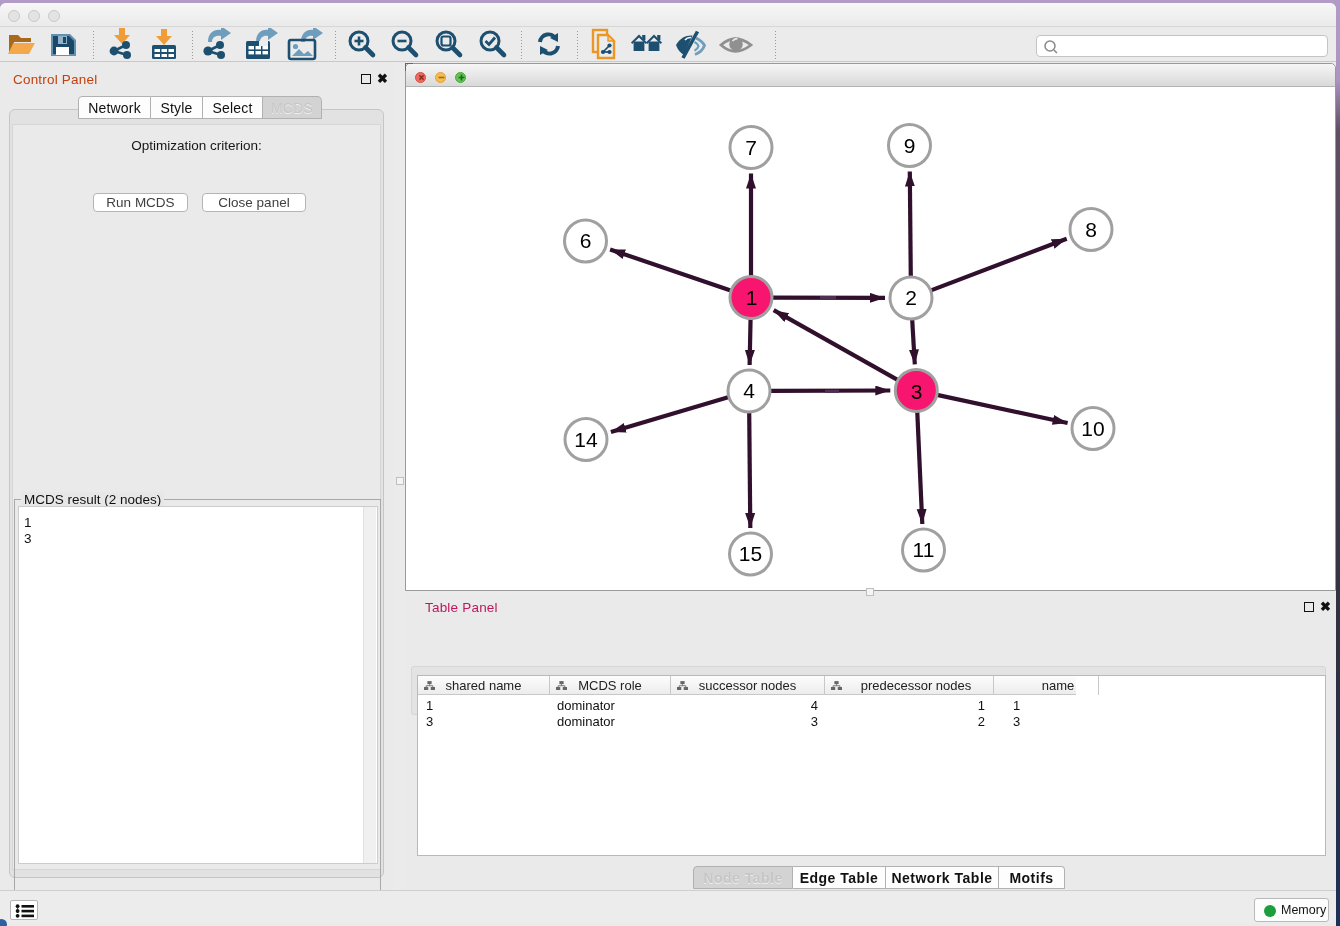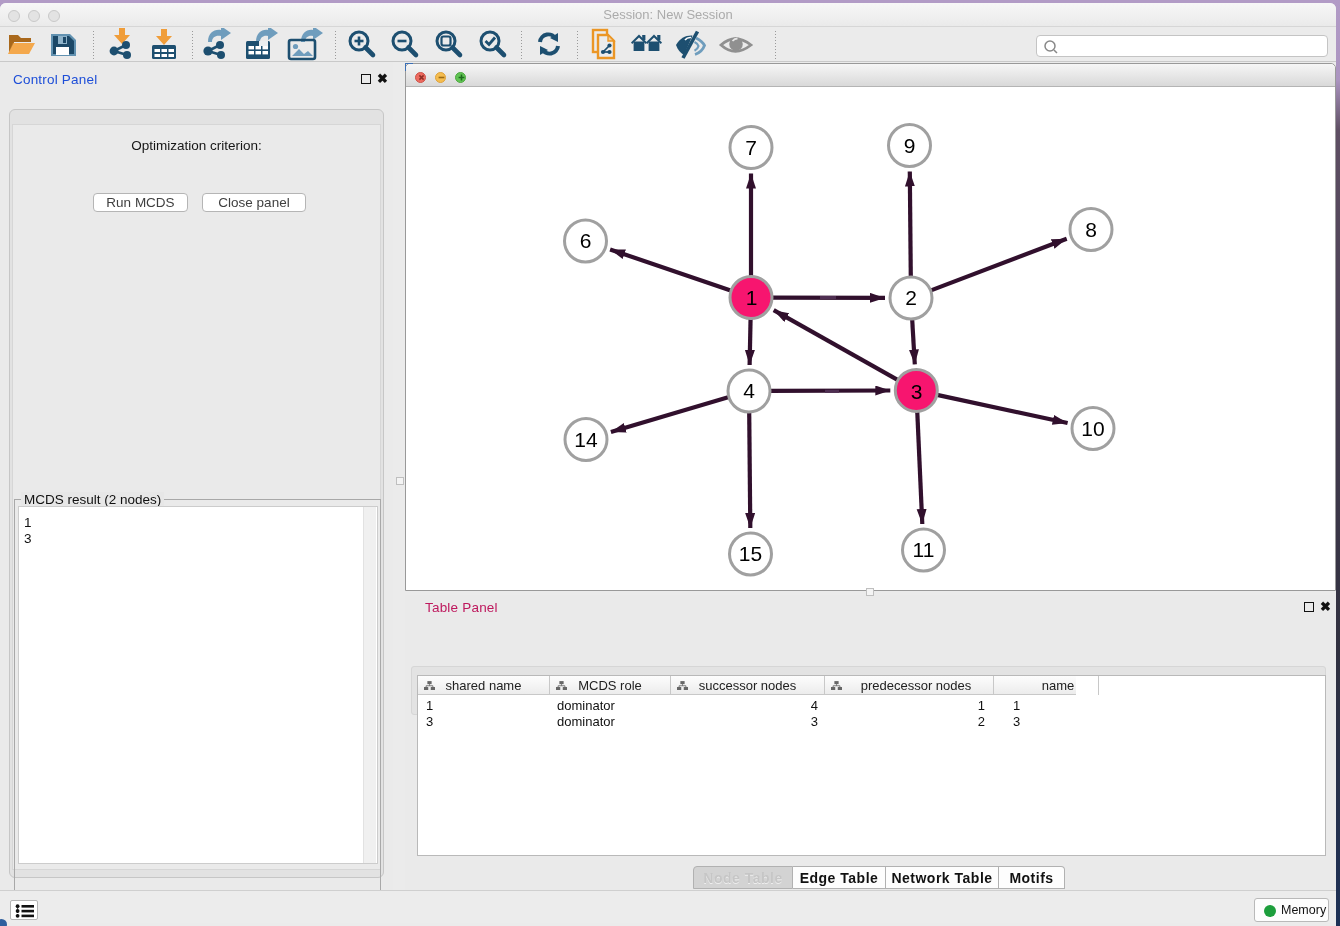--- a/index.html
+++ b/index.html
@@ -63,7 +63,6 @@
     <div class="tl" style="left:8px;"></div>
     <div class="tl" style="left:28px;"></div>
     <div class="tl" style="left:48px;"></div>
-    <div class="title">Session: New Session</div>
   </div>
   <div id="toolbar">
     <svg class="ticon" style="left:4px;" width="36" height="34" viewBox="0 0 36 34">

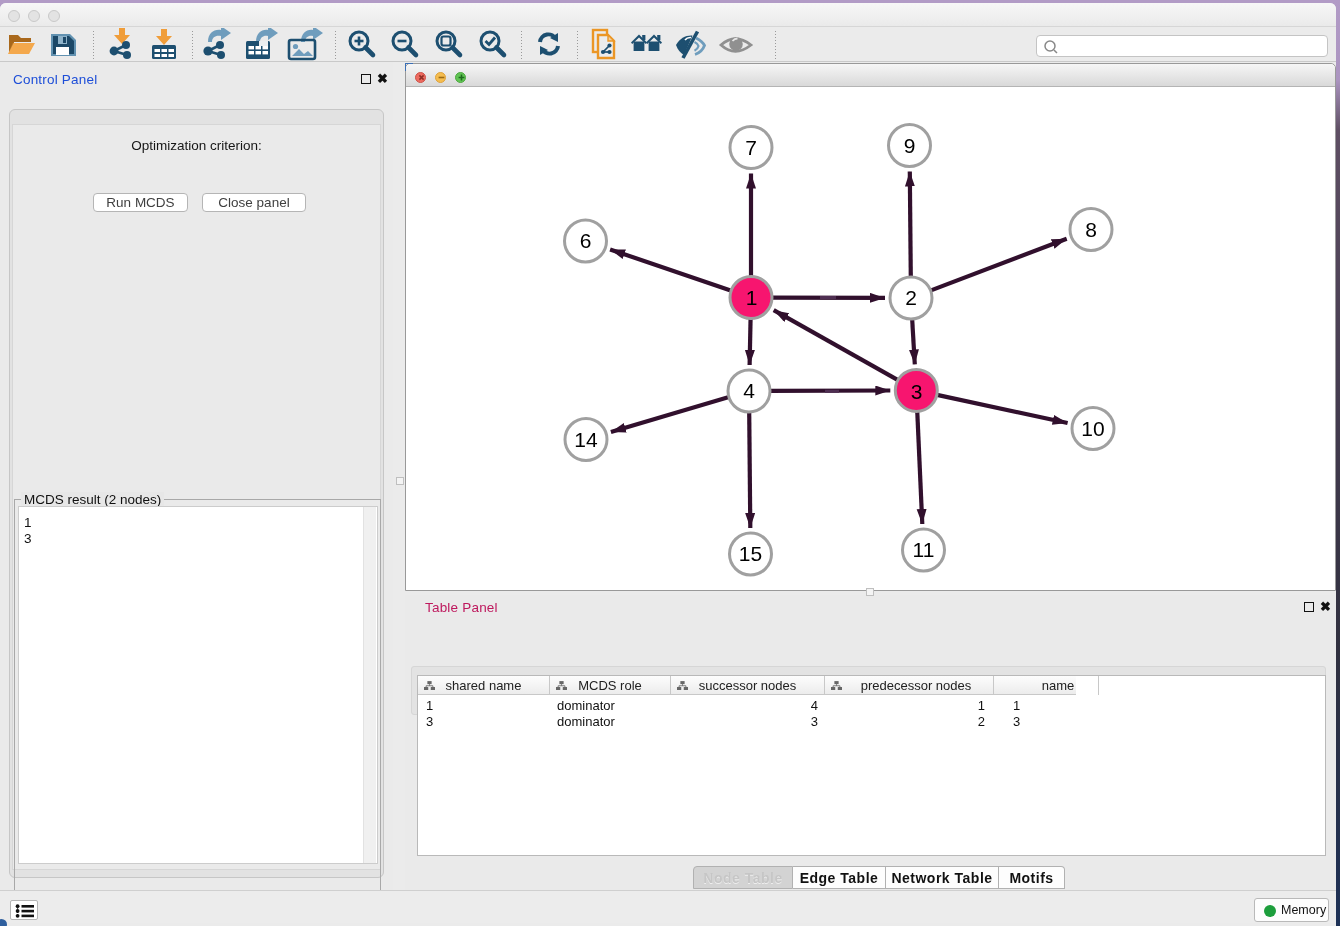--- a/index.html
+++ b/index.html
@@ -17,7 +17,7 @@
 #search { position:absolute; left:1036px; top:8px; width:292px; height:22px; background:#fff; border:1px solid #c4c4c4; border-radius:4px; }
 
 #cpanel { position:absolute; left:0; top:59px; width:393px; height:828px; background:#eaeaea; }
-#cpanel .hdr { position:absolute; left:13px; top:10px; font-size:13.5px; color:#1d4ed8; letter-spacing:0.2px; }
+#cpanel .hdr { position:absolute; left:13px; top:10px; font-size:13.5px; color:#c2410c; letter-spacing:0.2px; }
 .floatbox { position:absolute; width:10px; height:10px; border:1.6px solid #111; background:transparent; }
 .closex { position:absolute; font-size:13px; font-weight:bold; color:#111; }
 .tabs { position:absolute; display:flex; z-index:5; }

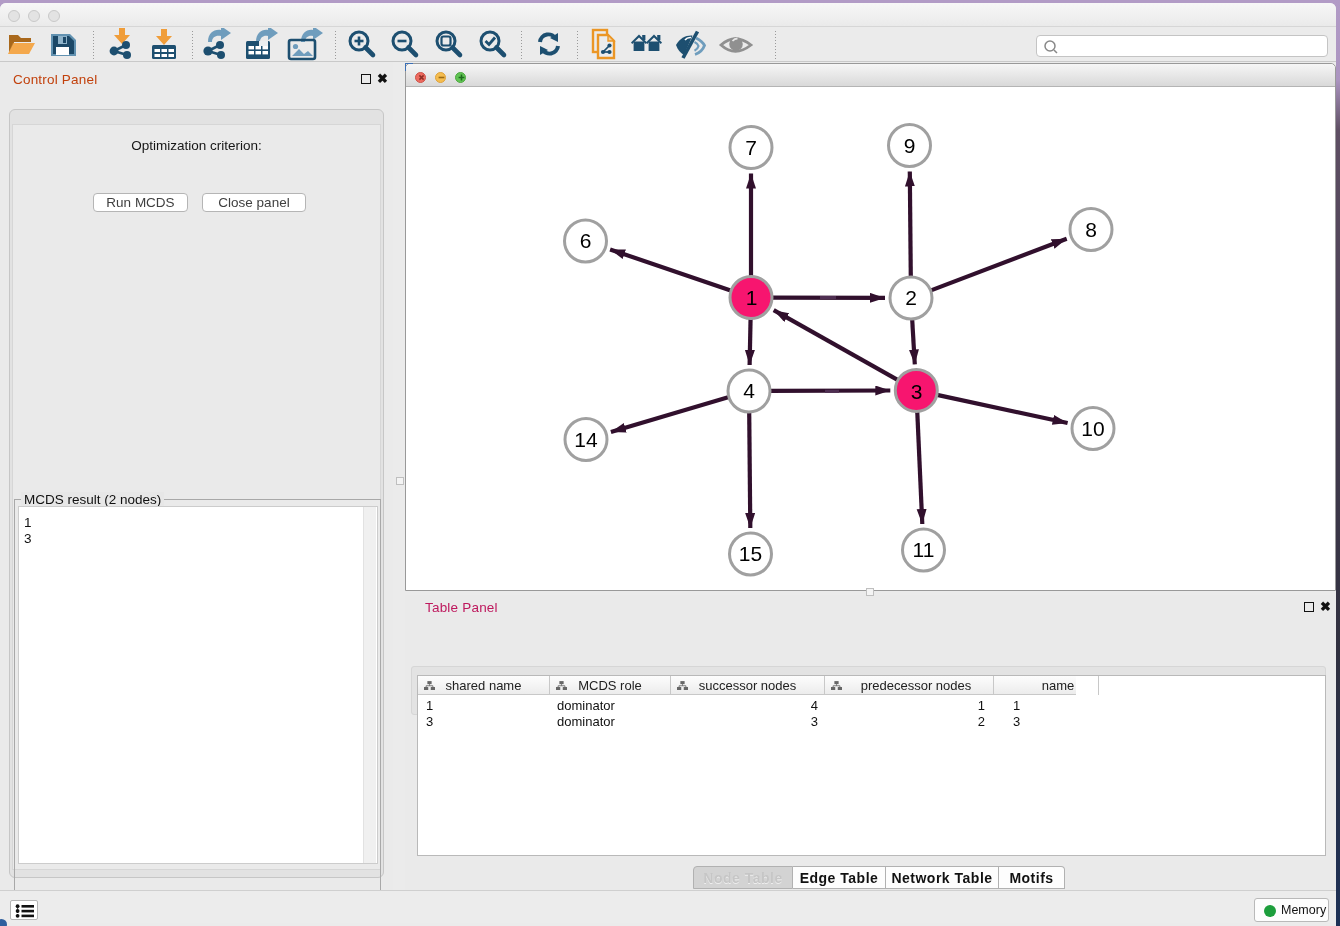--- a/index.html
+++ b/index.html
@@ -206,6 +206,12 @@
     <div class="hdr">Control Panel</div>
     <div class="floatbox" style="left:361px; top:12px;"></div>
     <div class="closex" style="left:377px; top:9px;">✖</div>
+    <div class="tabs" style="left:78px; top:34px;">
+      <div class="tab first" style="width:73px;">Network</div>
+        <div class="tab" style="width:52px;">Style</div>
+        <div class="tab" style="width:60px;">Select</div>
+        <div class="tab sel" style="width:59px;">MCDS</div>
+    </div>
     <div id="cpbox"></div>
     <div id="cpinner"></div>
     <div id="optlabel">Optimization criterion:</div>

